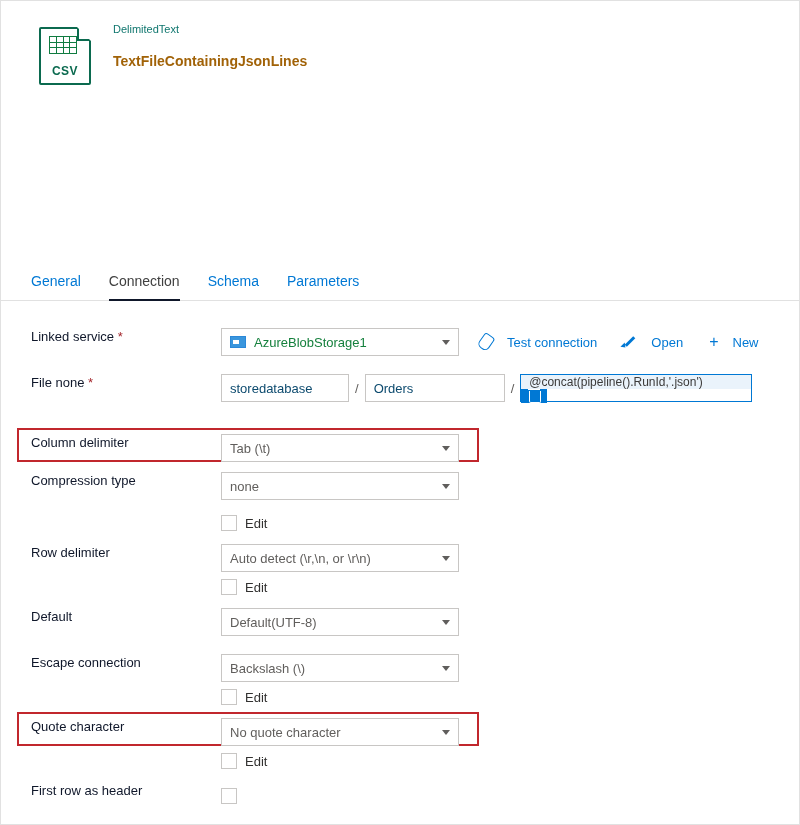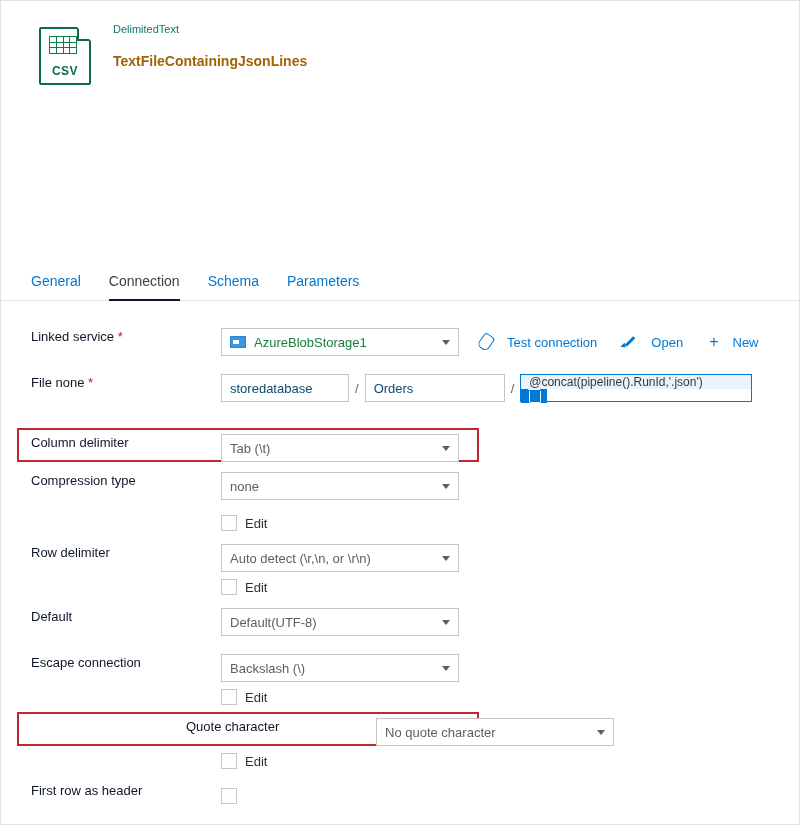--- a/index.html
+++ b/index.html
@@ -370,7 +370,7 @@
     <span>Edit</span>
   </div>
 
-  <div class="row tall" style="position:relative;justify-content:center;">
+  <div class="row tall" style="position:relative;">
     <div class="highlight hl2"></div>
     <div class="label">Quote character</div>
     <div class="select">

